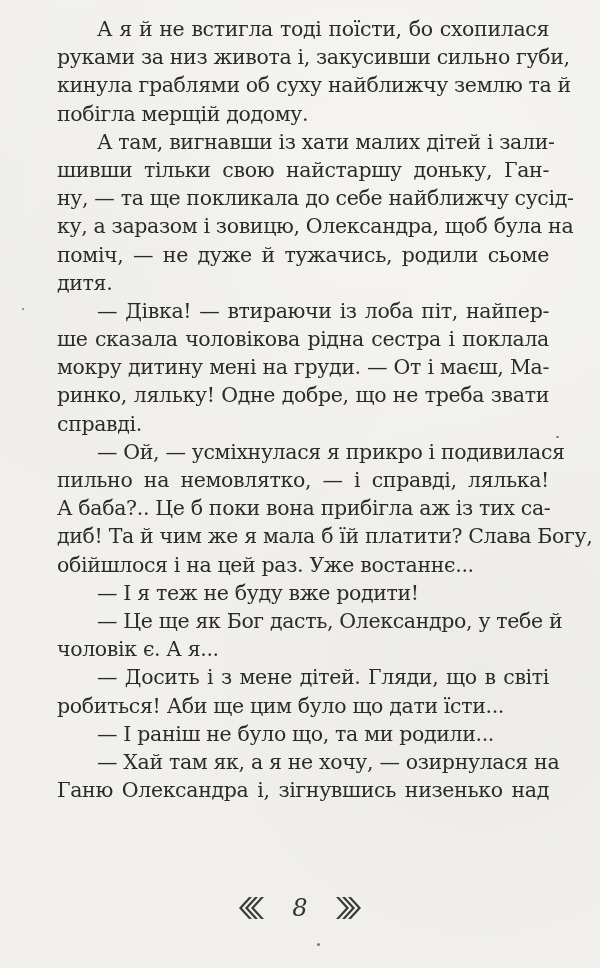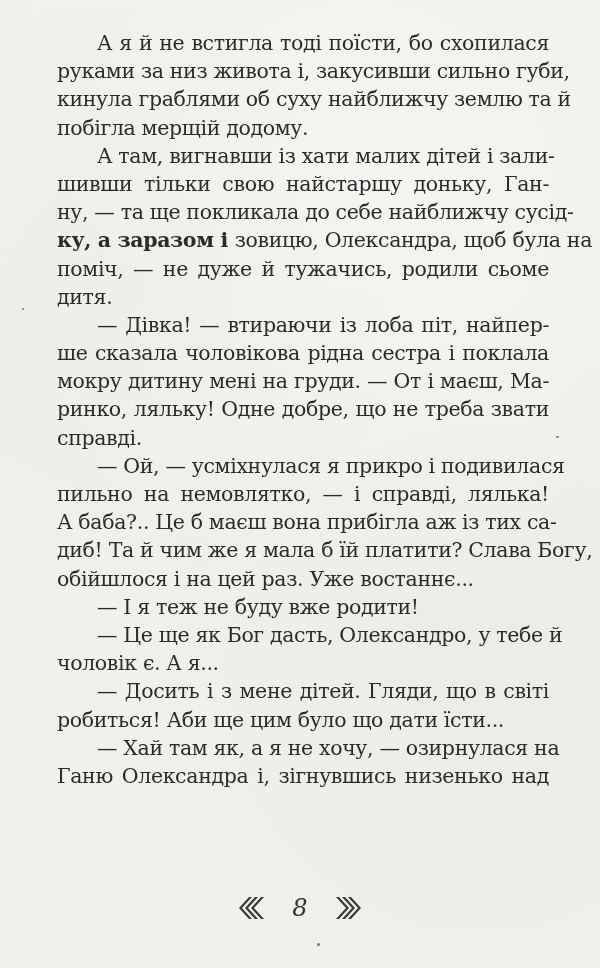--- a/index.html
+++ b/index.html
@@ -27,7 +27,7 @@
     .page-body {
       position: absolute;
       left: 57px;
-      top: 29px;
+      top: 15px;
       width: 492px;
     }
     .line {

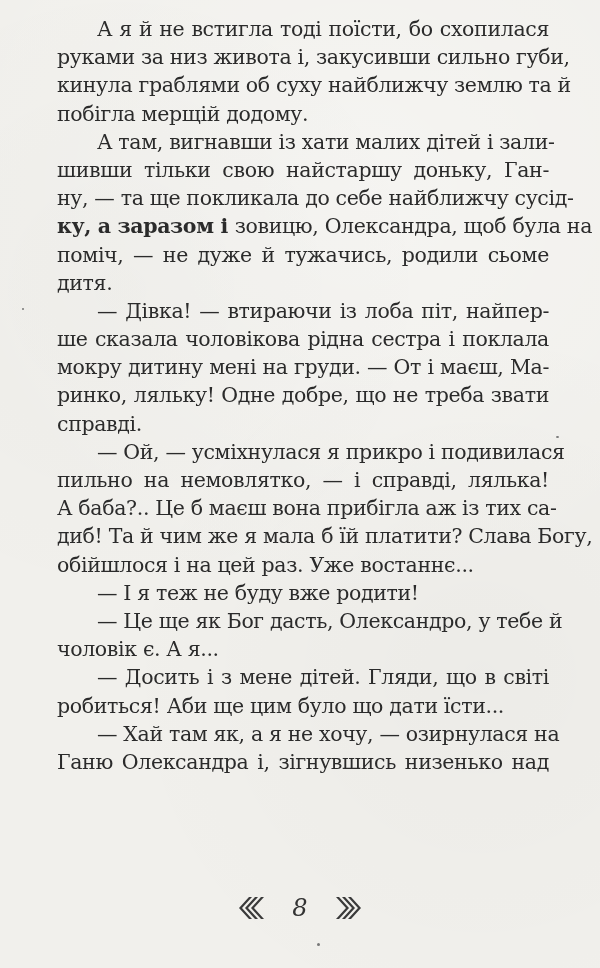--- a/index.html
+++ b/index.html
@@ -88,7 +88,7 @@
     <div class="line indent justify">А там, вигнавши із хати малих дітей і зали-</div>
     <div class="line justify">шивши тільки свою найстаршу доньку, Ган-</div>
     <div class="line justify">ну, — та ще покликала до себе найближчу сусід-</div>
-    <div class="line justify"><span style="white-space: pre; font-weight: bold;">ку, а заразом і </span><span class="it">зовицю</span><span style="white-space: pre;">, Олександра, щоб була на</span></div>
+    <div class="line justify"><span style="white-space: pre;">ку, а заразом і </span><span class="it">зовицю</span><span style="white-space: pre;">, Олександра, щоб була на</span></div>
     <div class="line justify">поміч, — не дуже й тужачись, родили сьоме</div>
     <div class="line">дитя.</div>
     <div class="line indent justify">— Дівка! — втираючи із лоба піт, найпер-</div>

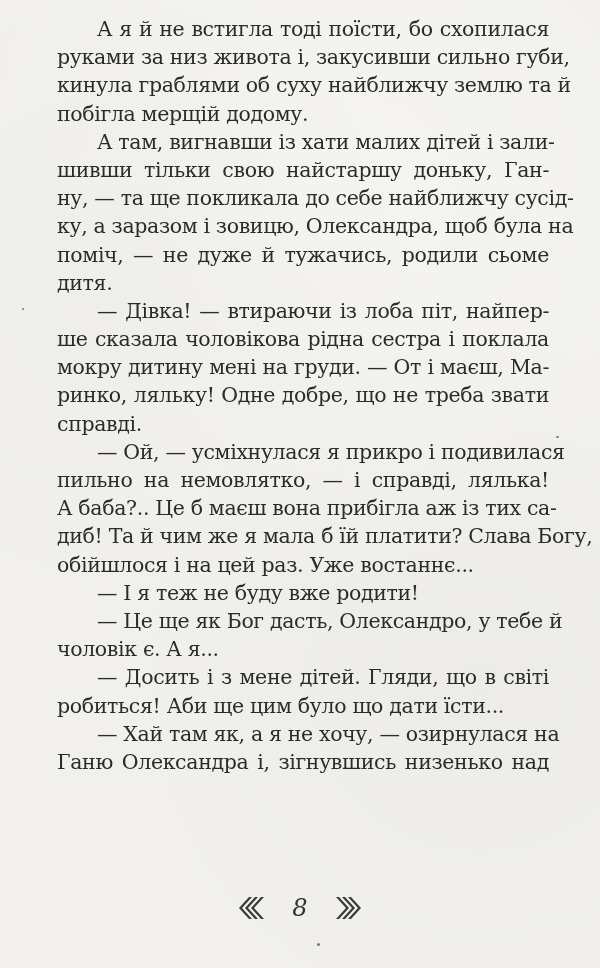--- a/index.html
+++ b/index.html
@@ -98,7 +98,7 @@
     <div class="line">справді.</div>
     <div class="line indent justify">— Ой, — усміхнулася я прикро і подивилася</div>
     <div class="line justify">пильно на немовлятко, — і справді, лялька!</div>
-    <div class="line justify">А баба?.. Це б маєш вона прибігла аж із тих са-</div>
+    <div class="line justify">А баба?.. Це б поки вона прибігла аж із тих са-</div>
     <div class="line justify">диб! Та й чим же я мала б їй платити? Слава Богу,</div>
     <div class="line">обійшлося і на цей раз. Уже востаннє...</div>
     <div class="line indent">— І я теж не буду вже родити!</div>

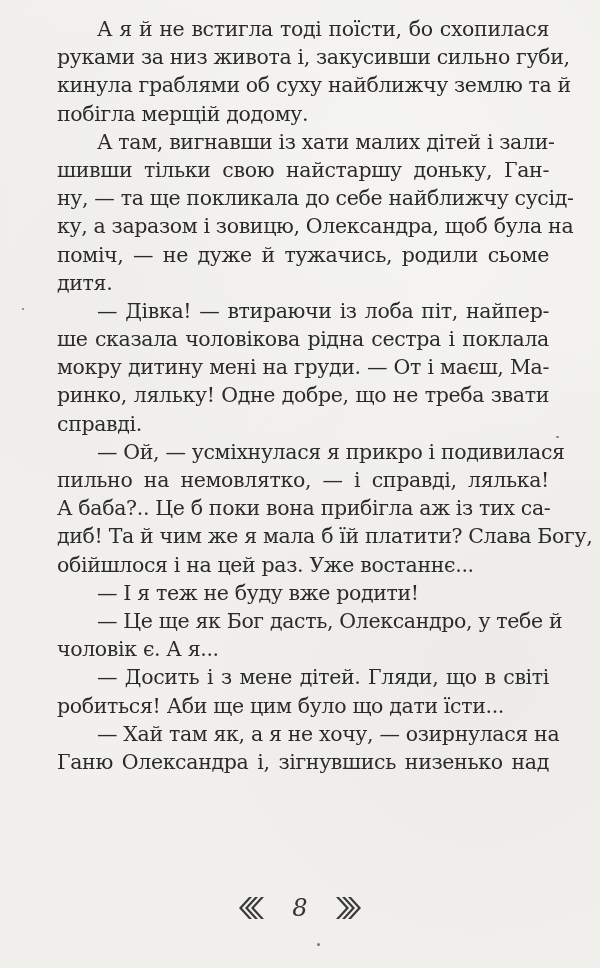--- a/index.html
+++ b/index.html
@@ -106,6 +106,7 @@
     <div class="line">чоловік є. А я...</div>
     <div class="line indent justify">— Досить і з мене дітей. Гляди, що в світі</div>
     <div class="line">робиться! Аби ще цим було що дати їсти...</div>
+    <div class="line indent">— І раніш не було що, та ми родили...</div>
     <div class="line indent justify">— Хай там як, а я не хочу, — озирнулася на</div>
     <div class="line justify">Ганю Олександра і, зігнувшись низенько над</div>
   </div>

